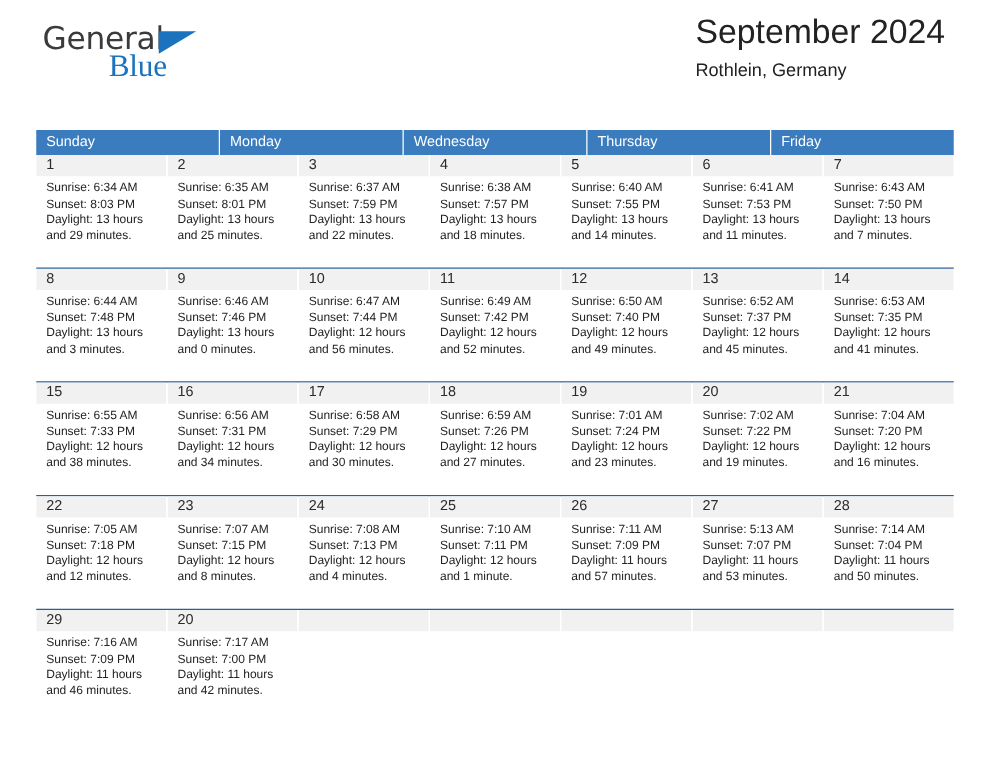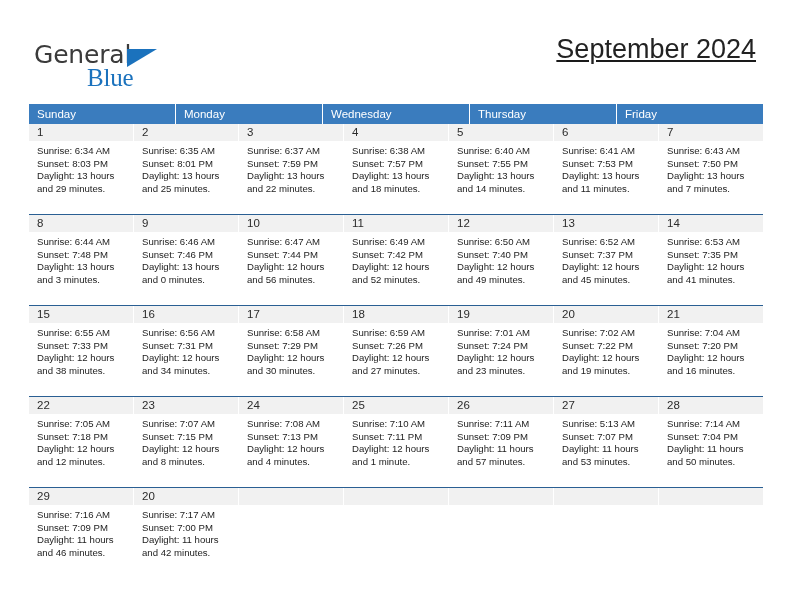--- a/index.html
+++ b/index.html
@@ -25,7 +25,7 @@
   .top {
     position: absolute;
     left: 0; right: 0;
-    top: 32px;
+    top: 8px;
     height: 72px;
   }
   .logo {

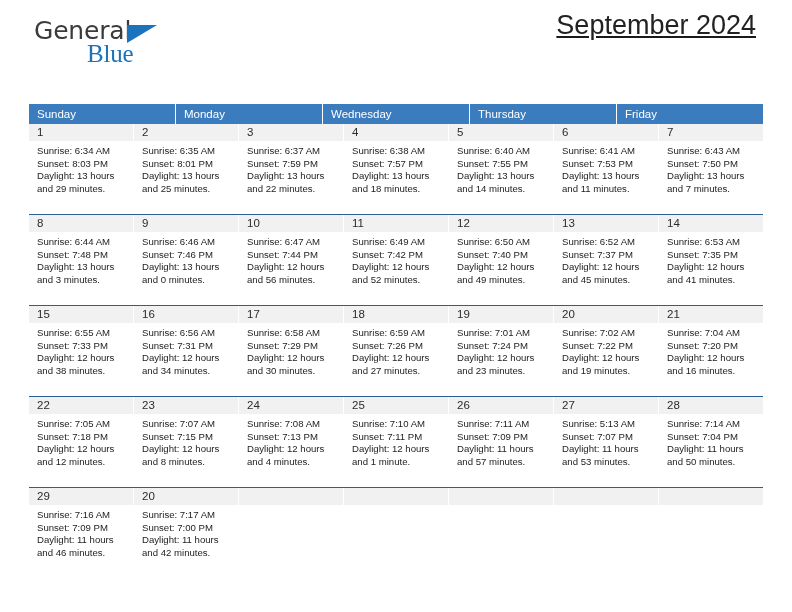--- a/index.html
+++ b/index.html
@@ -66,7 +66,6 @@
     right: 36px;
     top: 0;
     text-align: left;
-    text-decoration: underline;
   }
   .month-title {
     font-size: 27px;

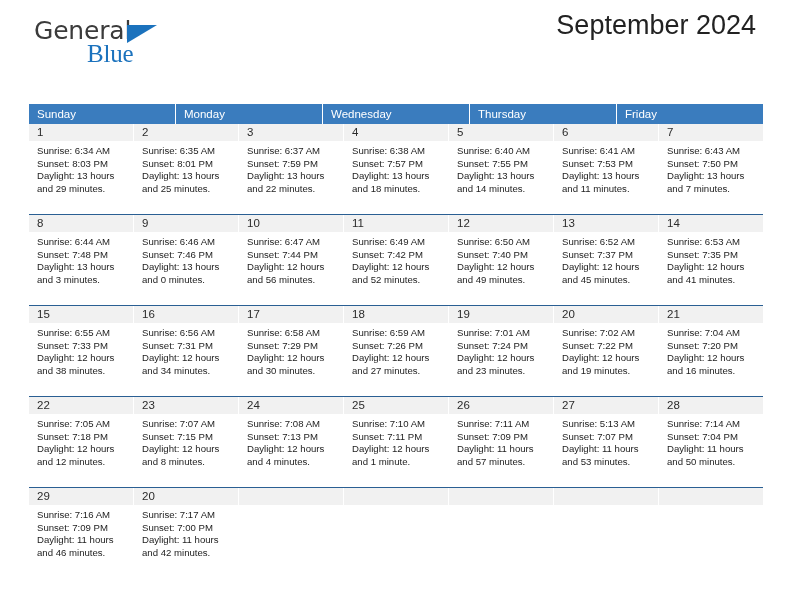--- a/index.html
+++ b/index.html
@@ -159,6 +159,7 @@
 
     <div class="title-wrap">
       <div class="month-title">September 2024</div>
+      <div class="location">Rothlein, Germany</div>
     </div>
 
   </div>

